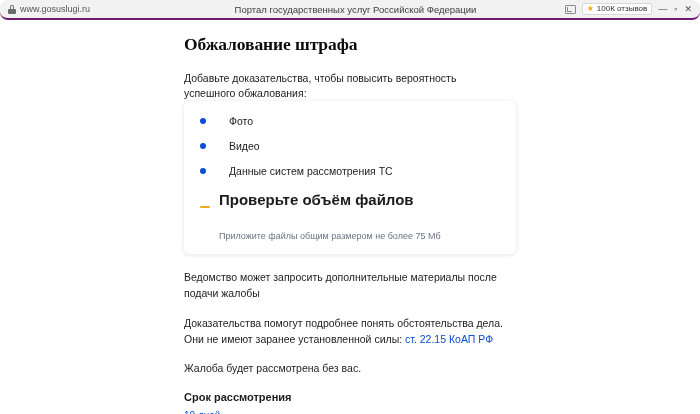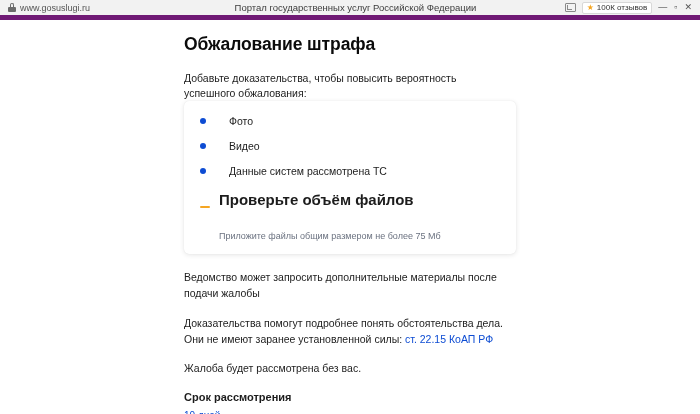--- a/index.html
+++ b/index.html
@@ -15,12 +15,13 @@
   .browser-bar {
     height: 20px;
     background: #f2f2f2;
-    border-bottom: 5px solid #701a75;
+    border-bottom: 2px solid #701a75;
     display: flex;
     align-items: center;
     position: relative;
     font-size: 9px;
     color: #4a4a4a;
+    border-radius: 8px;
   }
   .url-group {
     display: flex;

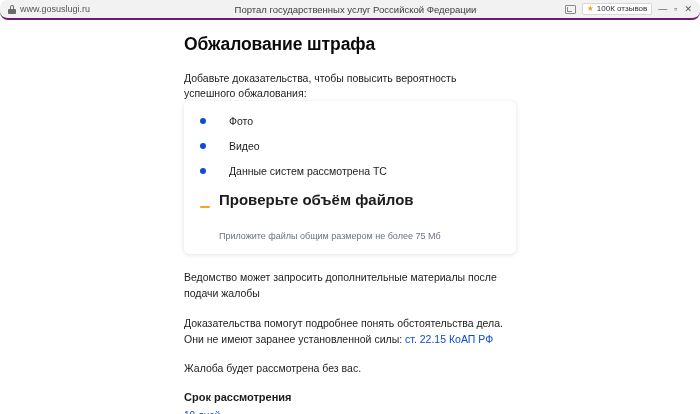--- a/index.html
+++ b/index.html
@@ -123,6 +123,7 @@
     color: #0b0b0b;
     letter-spacing: -0.1px;
     margin-bottom: 16px;
+    font-family: Liberation Serif, serif;
   }
   .intro {
     font-size: 10.5px;

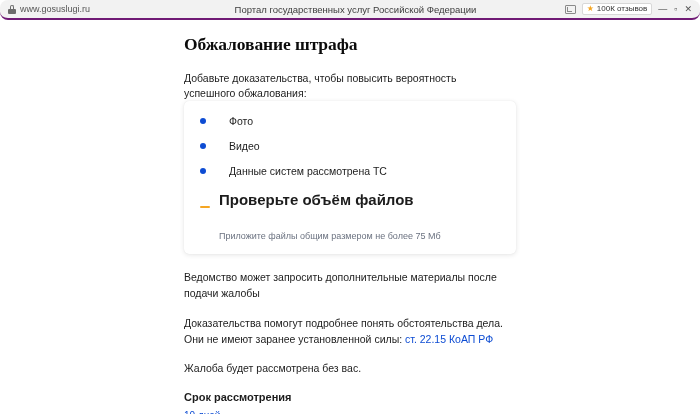--- a/index.html
+++ b/index.html
@@ -246,7 +246,7 @@
         </li>
         <li>
           <span class="bullet-dot"></span>
-          <span>Данные систем рассмотрена ТС</span>
+          <span>Данные систем рассмотрения ТС</span>
         </li>
       </ul>
       <div class="check-note">

